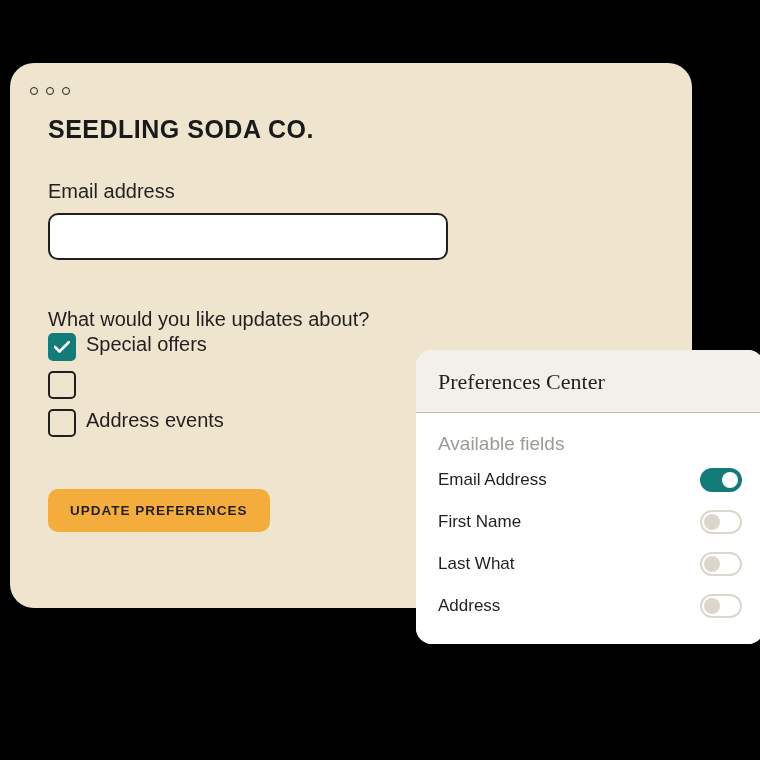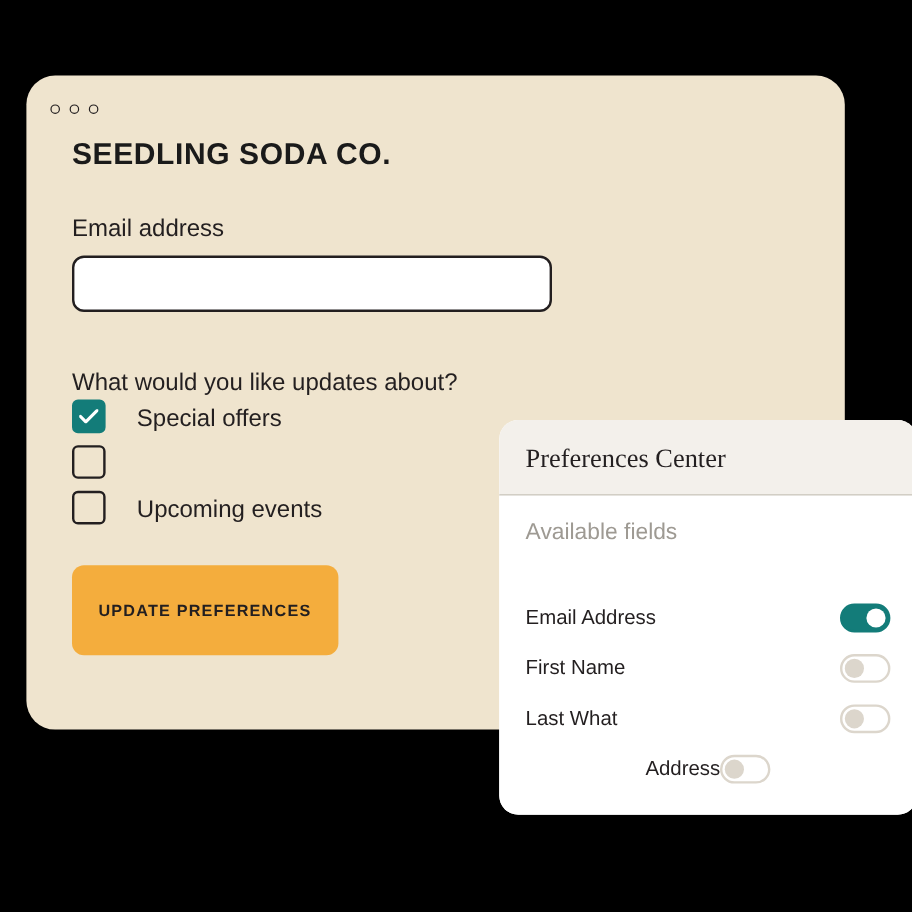--- a/index.html
+++ b/index.html
@@ -16,7 +16,7 @@
     .browser-window {
       position: absolute;
       top: 63px;
-      left: 22px;
+      left: 10px;
       width: 682px;
       height: 545px;
       background: #efe4ce;

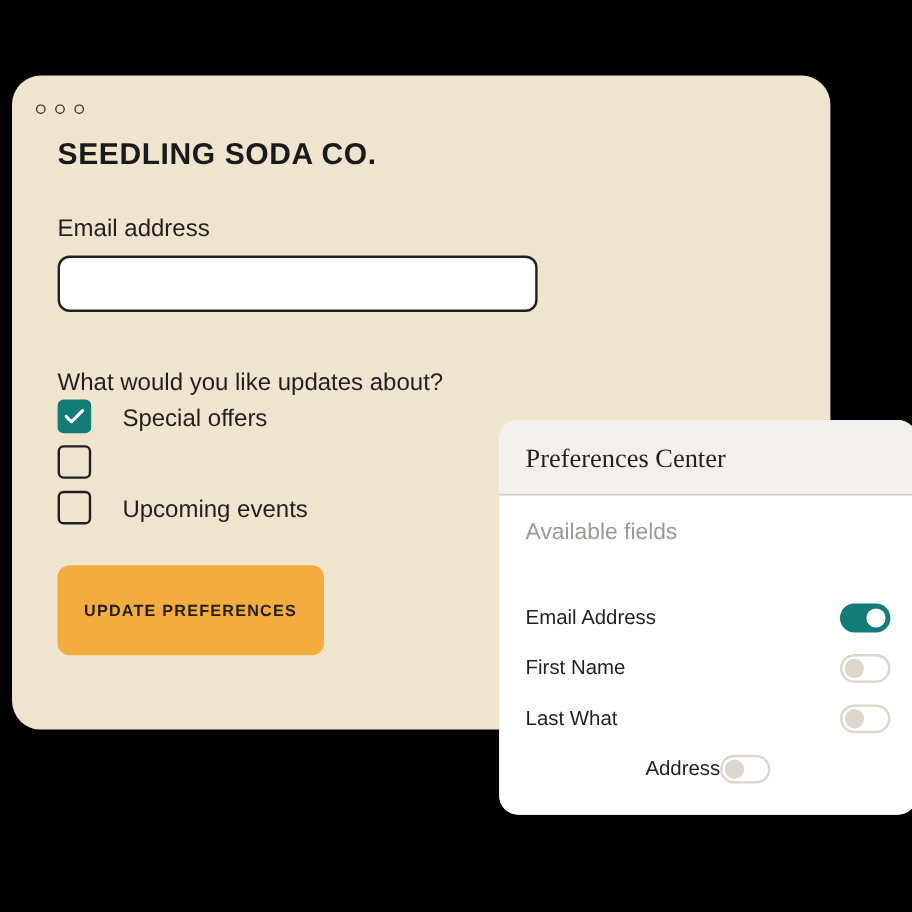--- a/index.html
+++ b/index.html
@@ -67,8 +67,8 @@
     }
     .checkbox-row {
       display: flex;
-      align-items: flex-end;
-      gap: 26px;
+      align-items: flex-start;
+      gap: 10px;
       margin-bottom: 10px;
     }
     .checkbox-box {

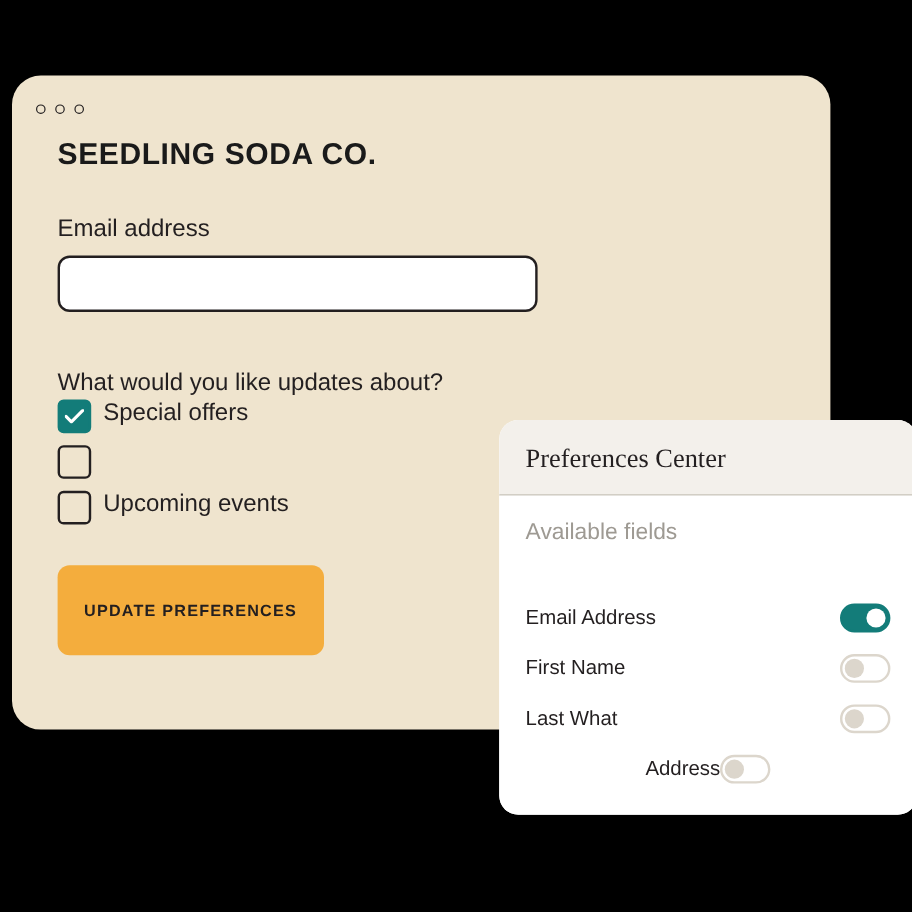--- a/index.html
+++ b/index.html
@@ -213,7 +213,7 @@
 
   <div class="checkbox-row">
     <span class="checkbox-box"></span>
-    <span class="checkbox-label">Upcoming events</span>
+    <span class="checkbox-label">Address events</span>
   </div>
 
   <button class="update-button">UPDATE PREFERENCES</button>

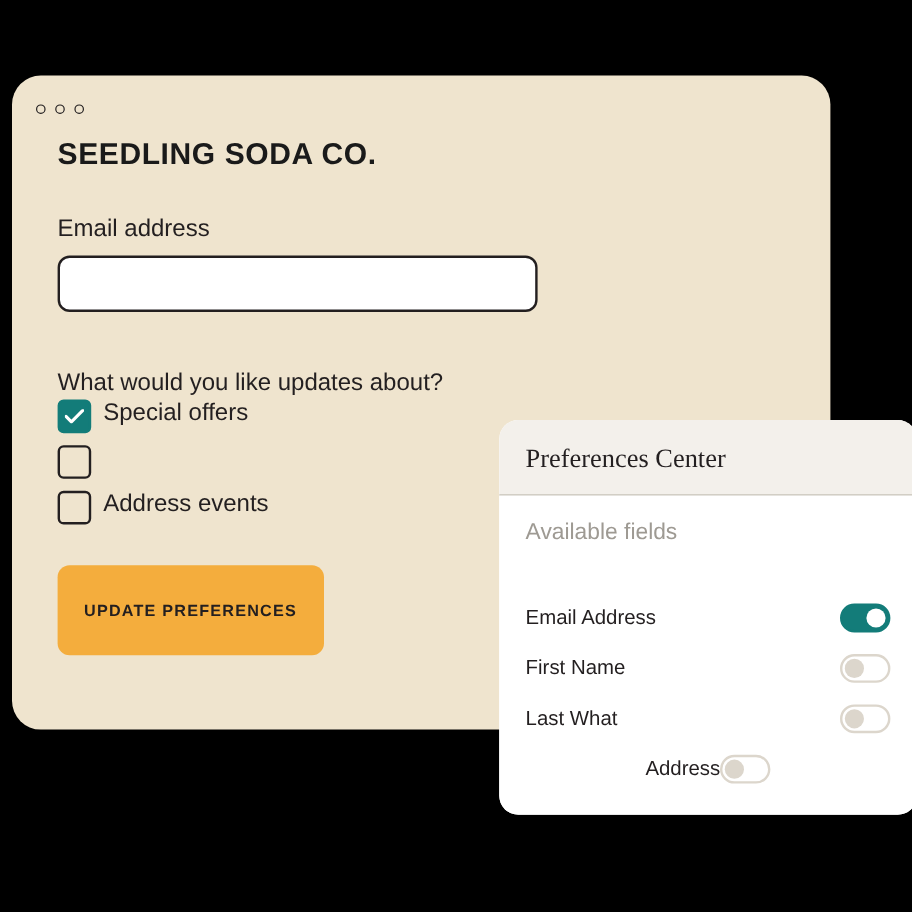--- a/index.html
+++ b/index.html
@@ -136,7 +136,7 @@
     .available-label {
       font-size: 19px;
       color: #9e9a93;
-      margin-bottom: 48px;
+      margin-bottom: 13px;
     }
     .field-row {
       display: flex;

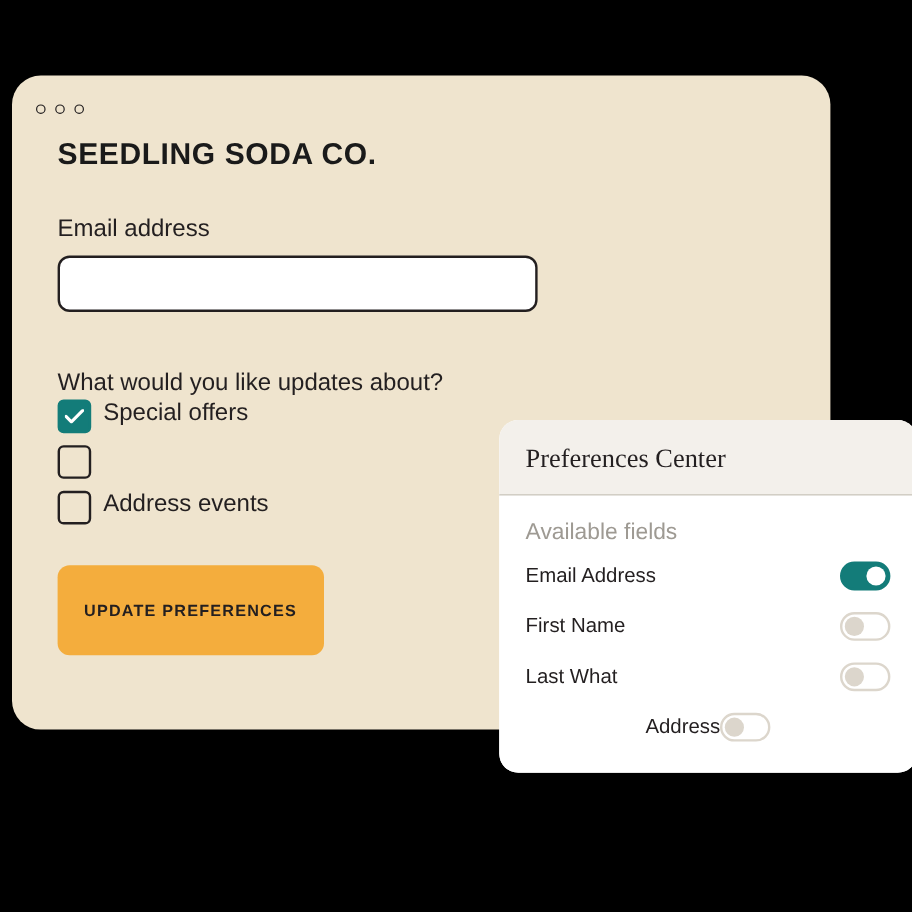--- a/index.html
+++ b/index.html
@@ -94,11 +94,11 @@
       color: #231f20;
     }
     .update-button {
-      margin-top: 24px;
+      margin-top: 42px;
       background: #f4ad3d;
       border: none;
       border-radius: 10px;
-      padding: 30px 22px;
+      padding: 14px 22px;
       font-family: Arial Black, Arial, sans-serif;
       font-weight: 900;
       font-size: 13.5px;

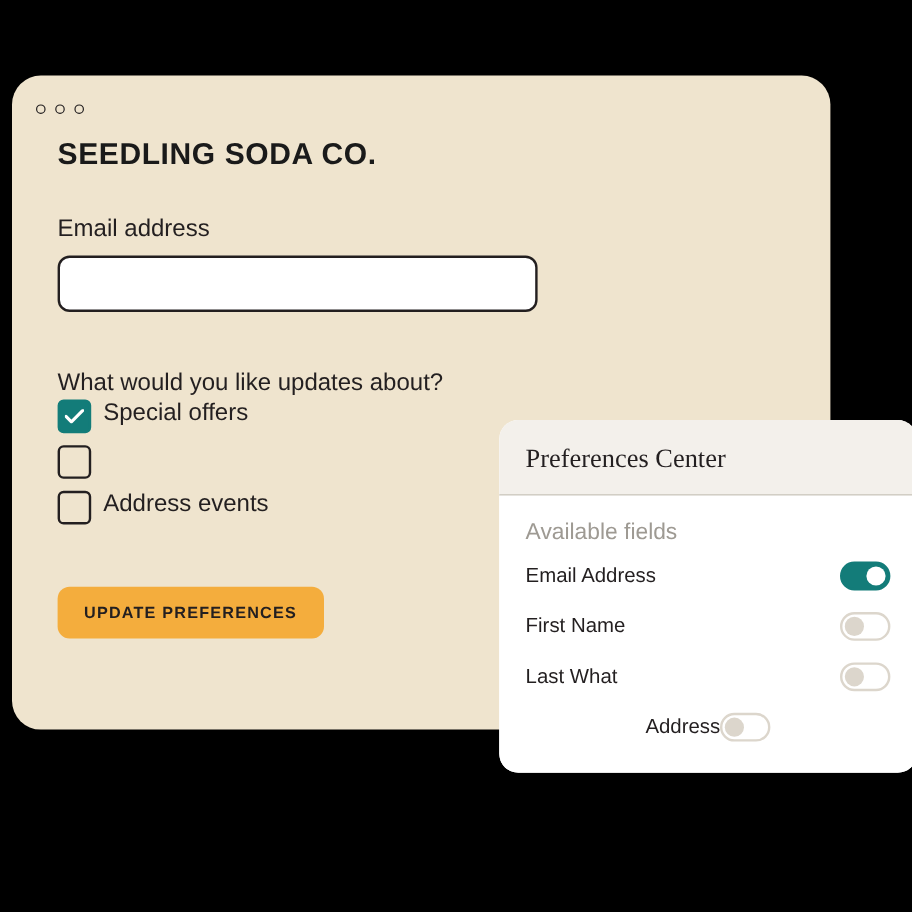--- a/index.html
+++ b/index.html
@@ -144,7 +144,7 @@
       justify-content: space-between;
       margin-bottom: 18px;
     }
-    .field-row:last-child { margin-bottom: 0; justify-content: center; }
+    .field-row:last-child { margin-bottom: 0; }
     .field-text {
       font-size: 17px;
       color: #231f20;

